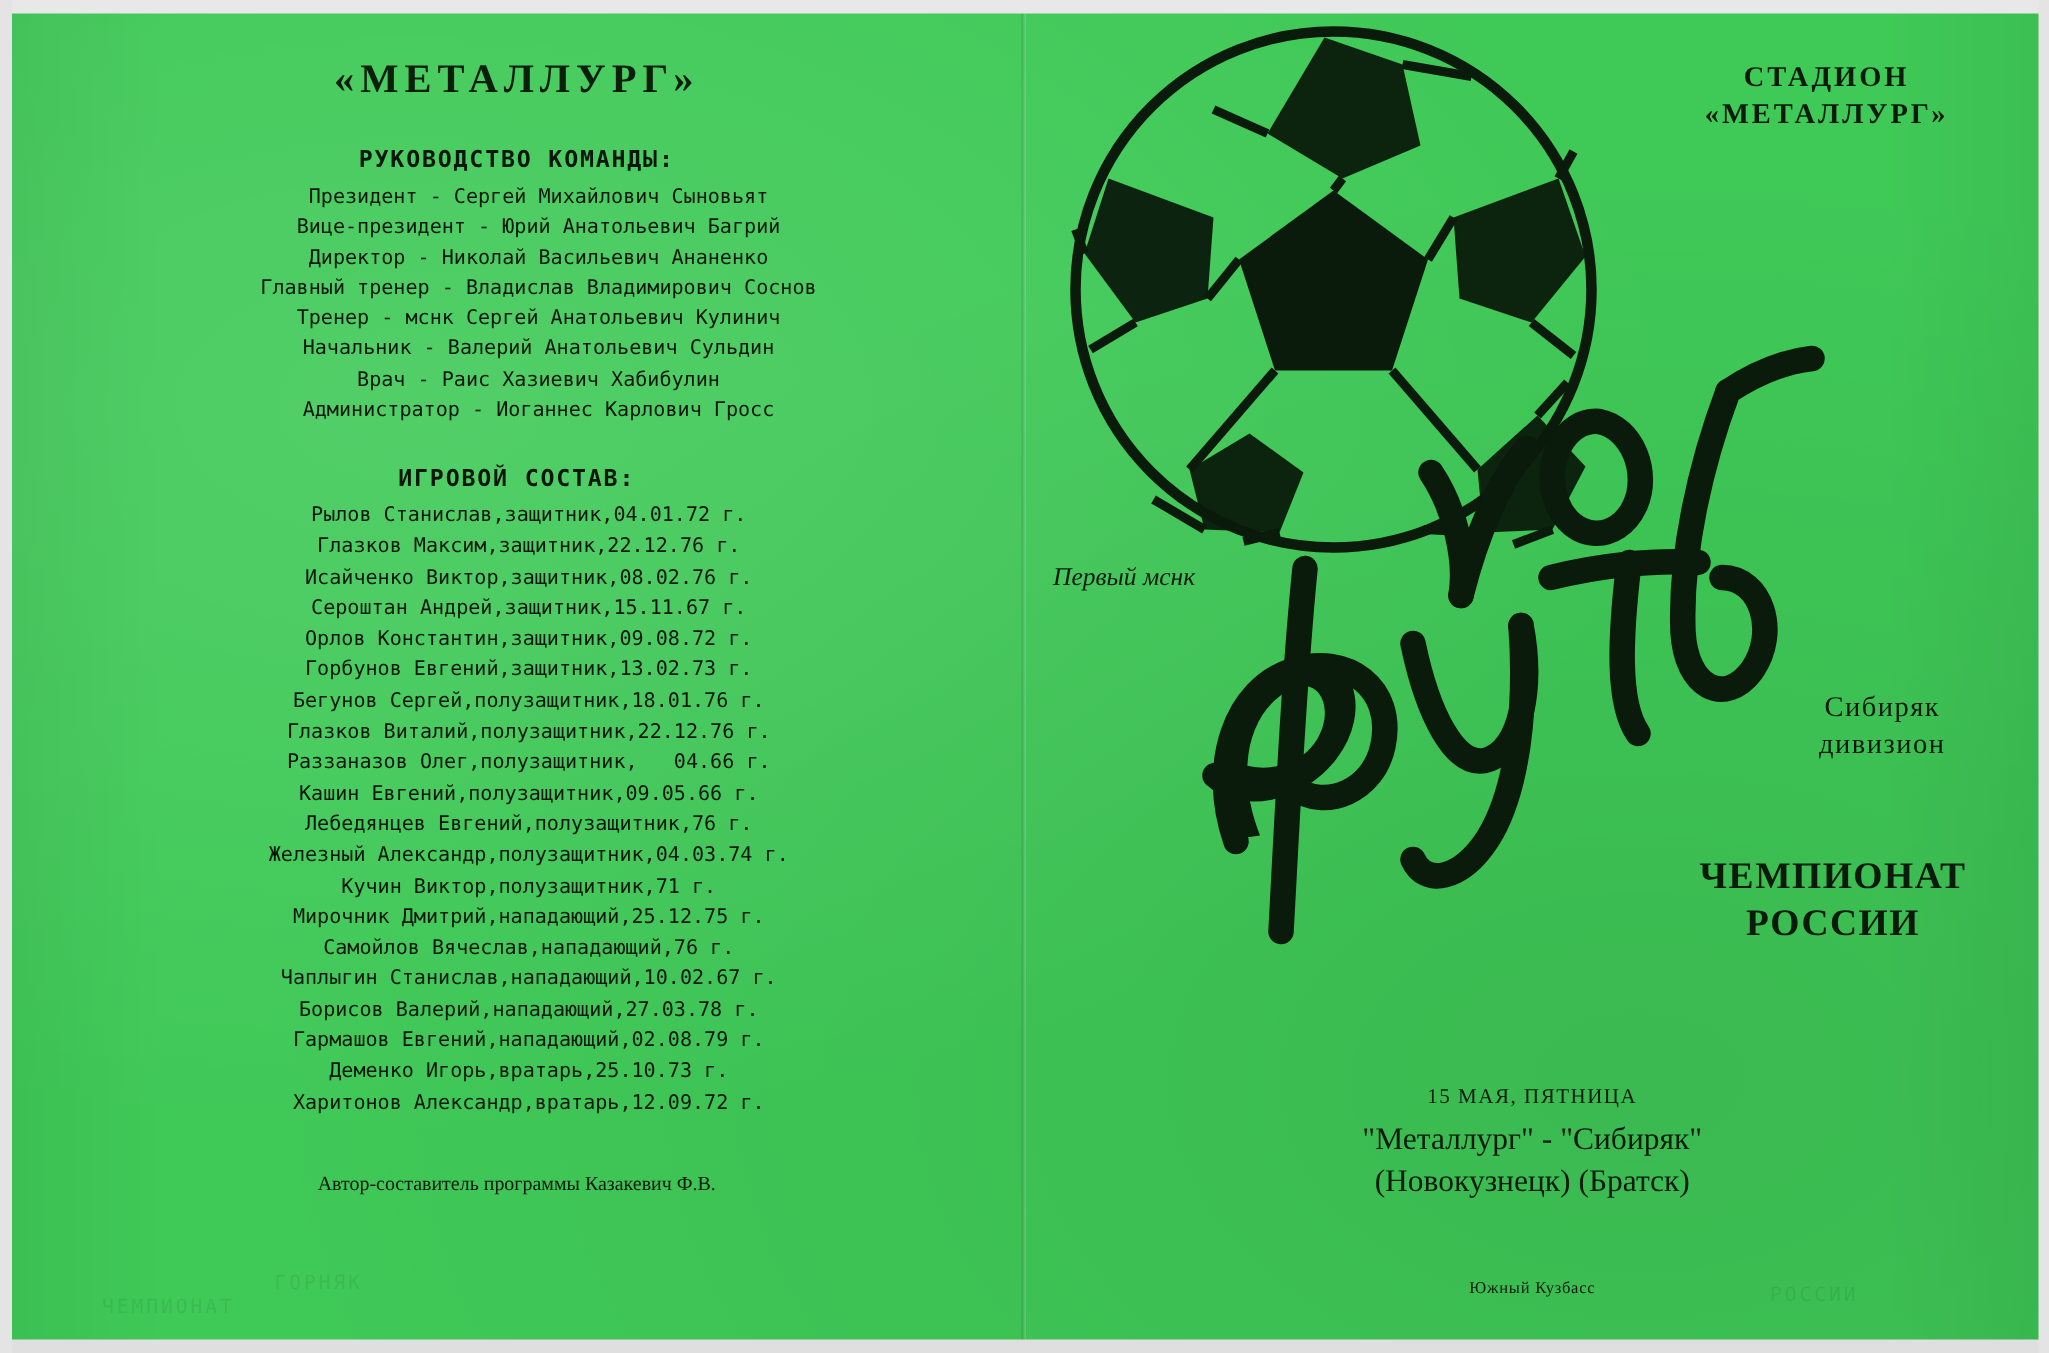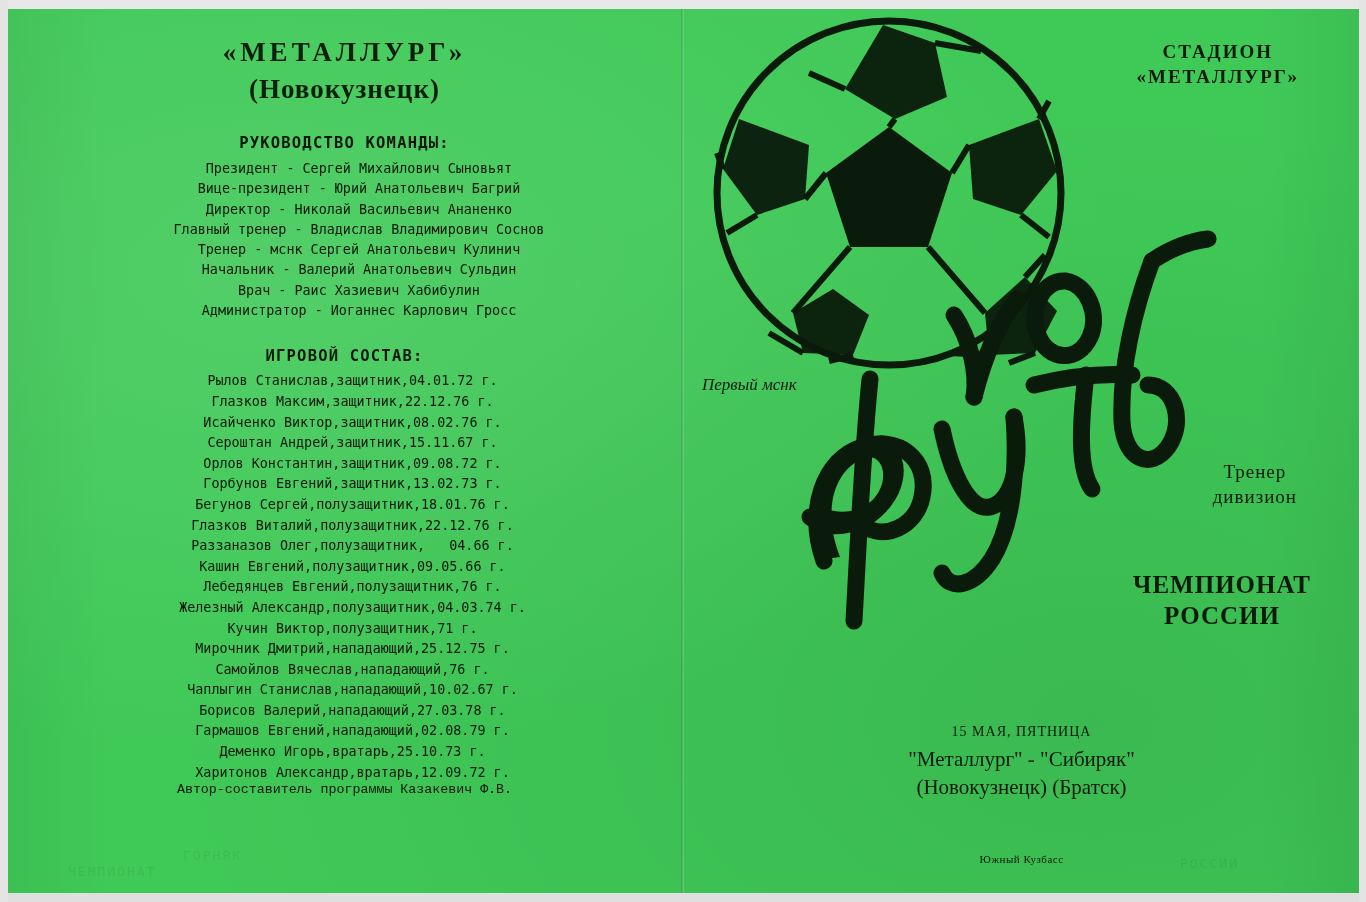--- a/index.html
+++ b/index.html
@@ -177,7 +177,6 @@
 
     <div class="team-title">
       <div class="l1">«МЕТАЛЛУРГ»</div>
-      <div class="l2">(Новокузнецк)</div>
     </div>
 
     <div class="section-head staff-head">РУКОВОДСТВО КОМАНДЫ:</div>

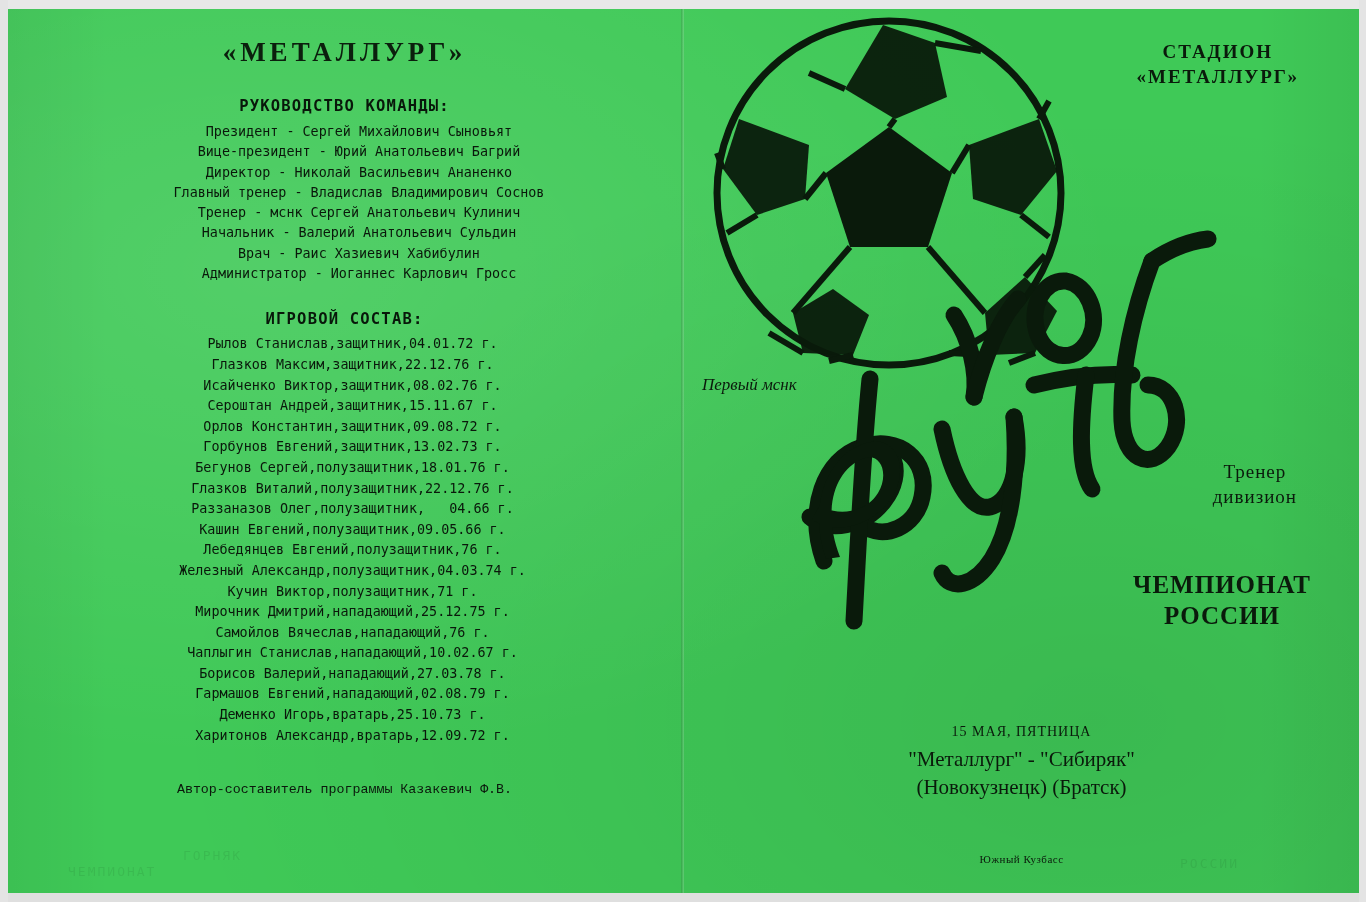--- a/index.html
+++ b/index.html
@@ -294,7 +294,7 @@
     </svg>
 
     <div class="division">
-      <div>Тренер</div>
+      <div>Сибиряк</div>
       <div>дивизион</div>
     </div>
 

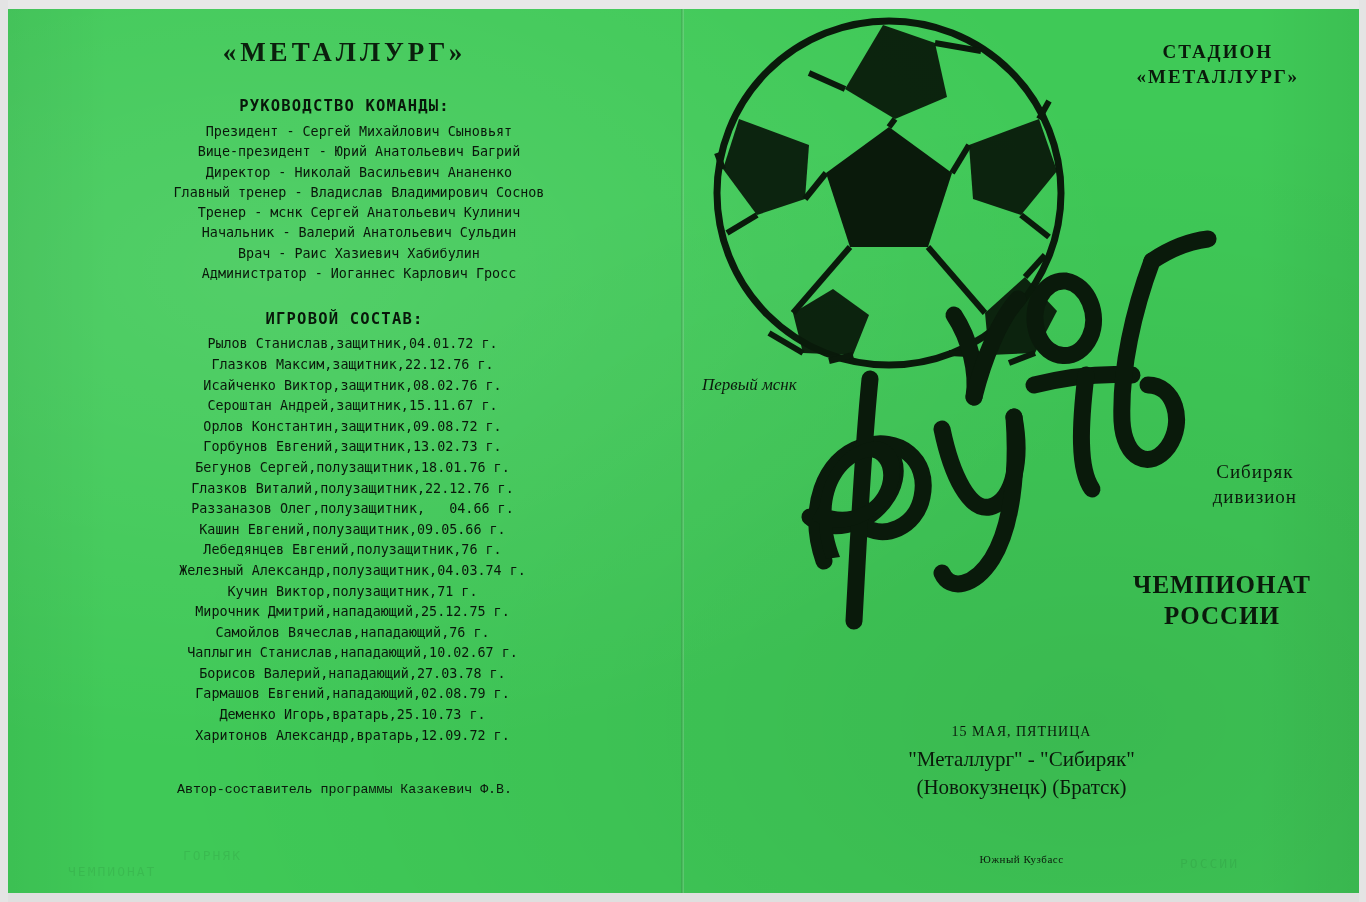--- a/index.html
+++ b/index.html
@@ -81,7 +81,7 @@
   .author {
     position:absolute; left:0; right:0; bottom:96px;
     text-align:center;
-    font-family:Liberation Mono, monospace;
+    font-family:Liberation Serif, serif;
     font-size:13.3px;
     color:#0b180c;
   }

